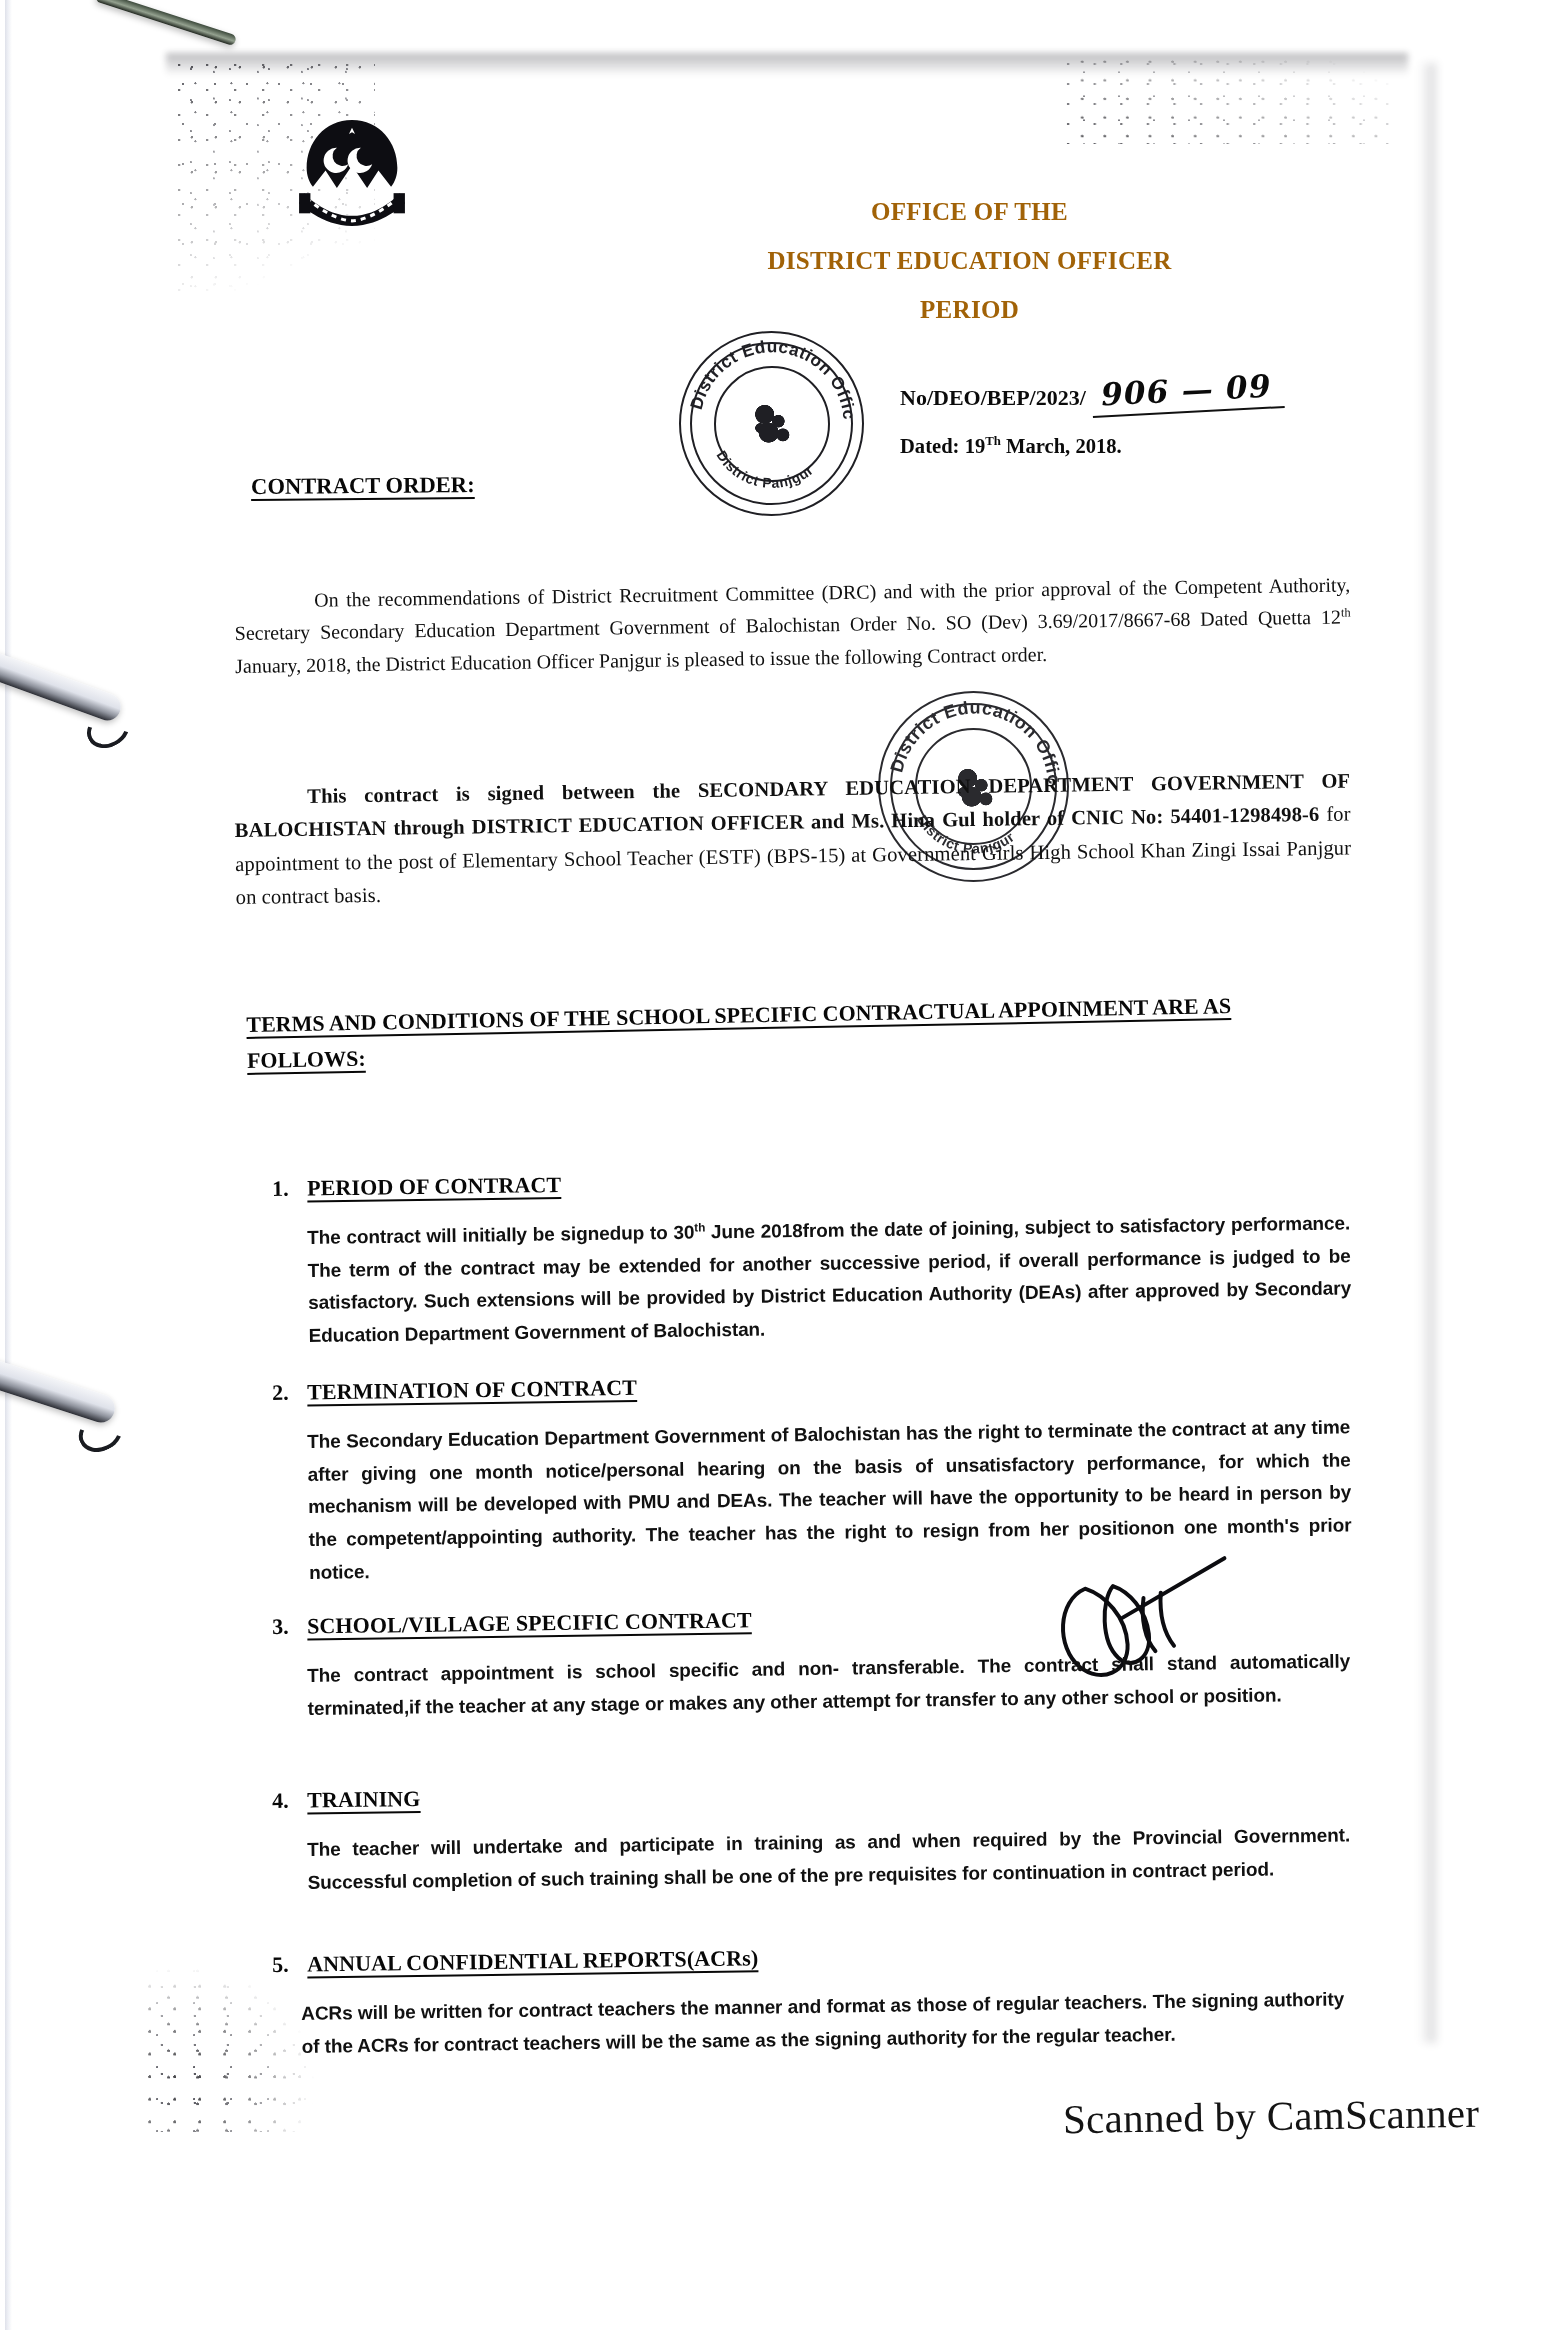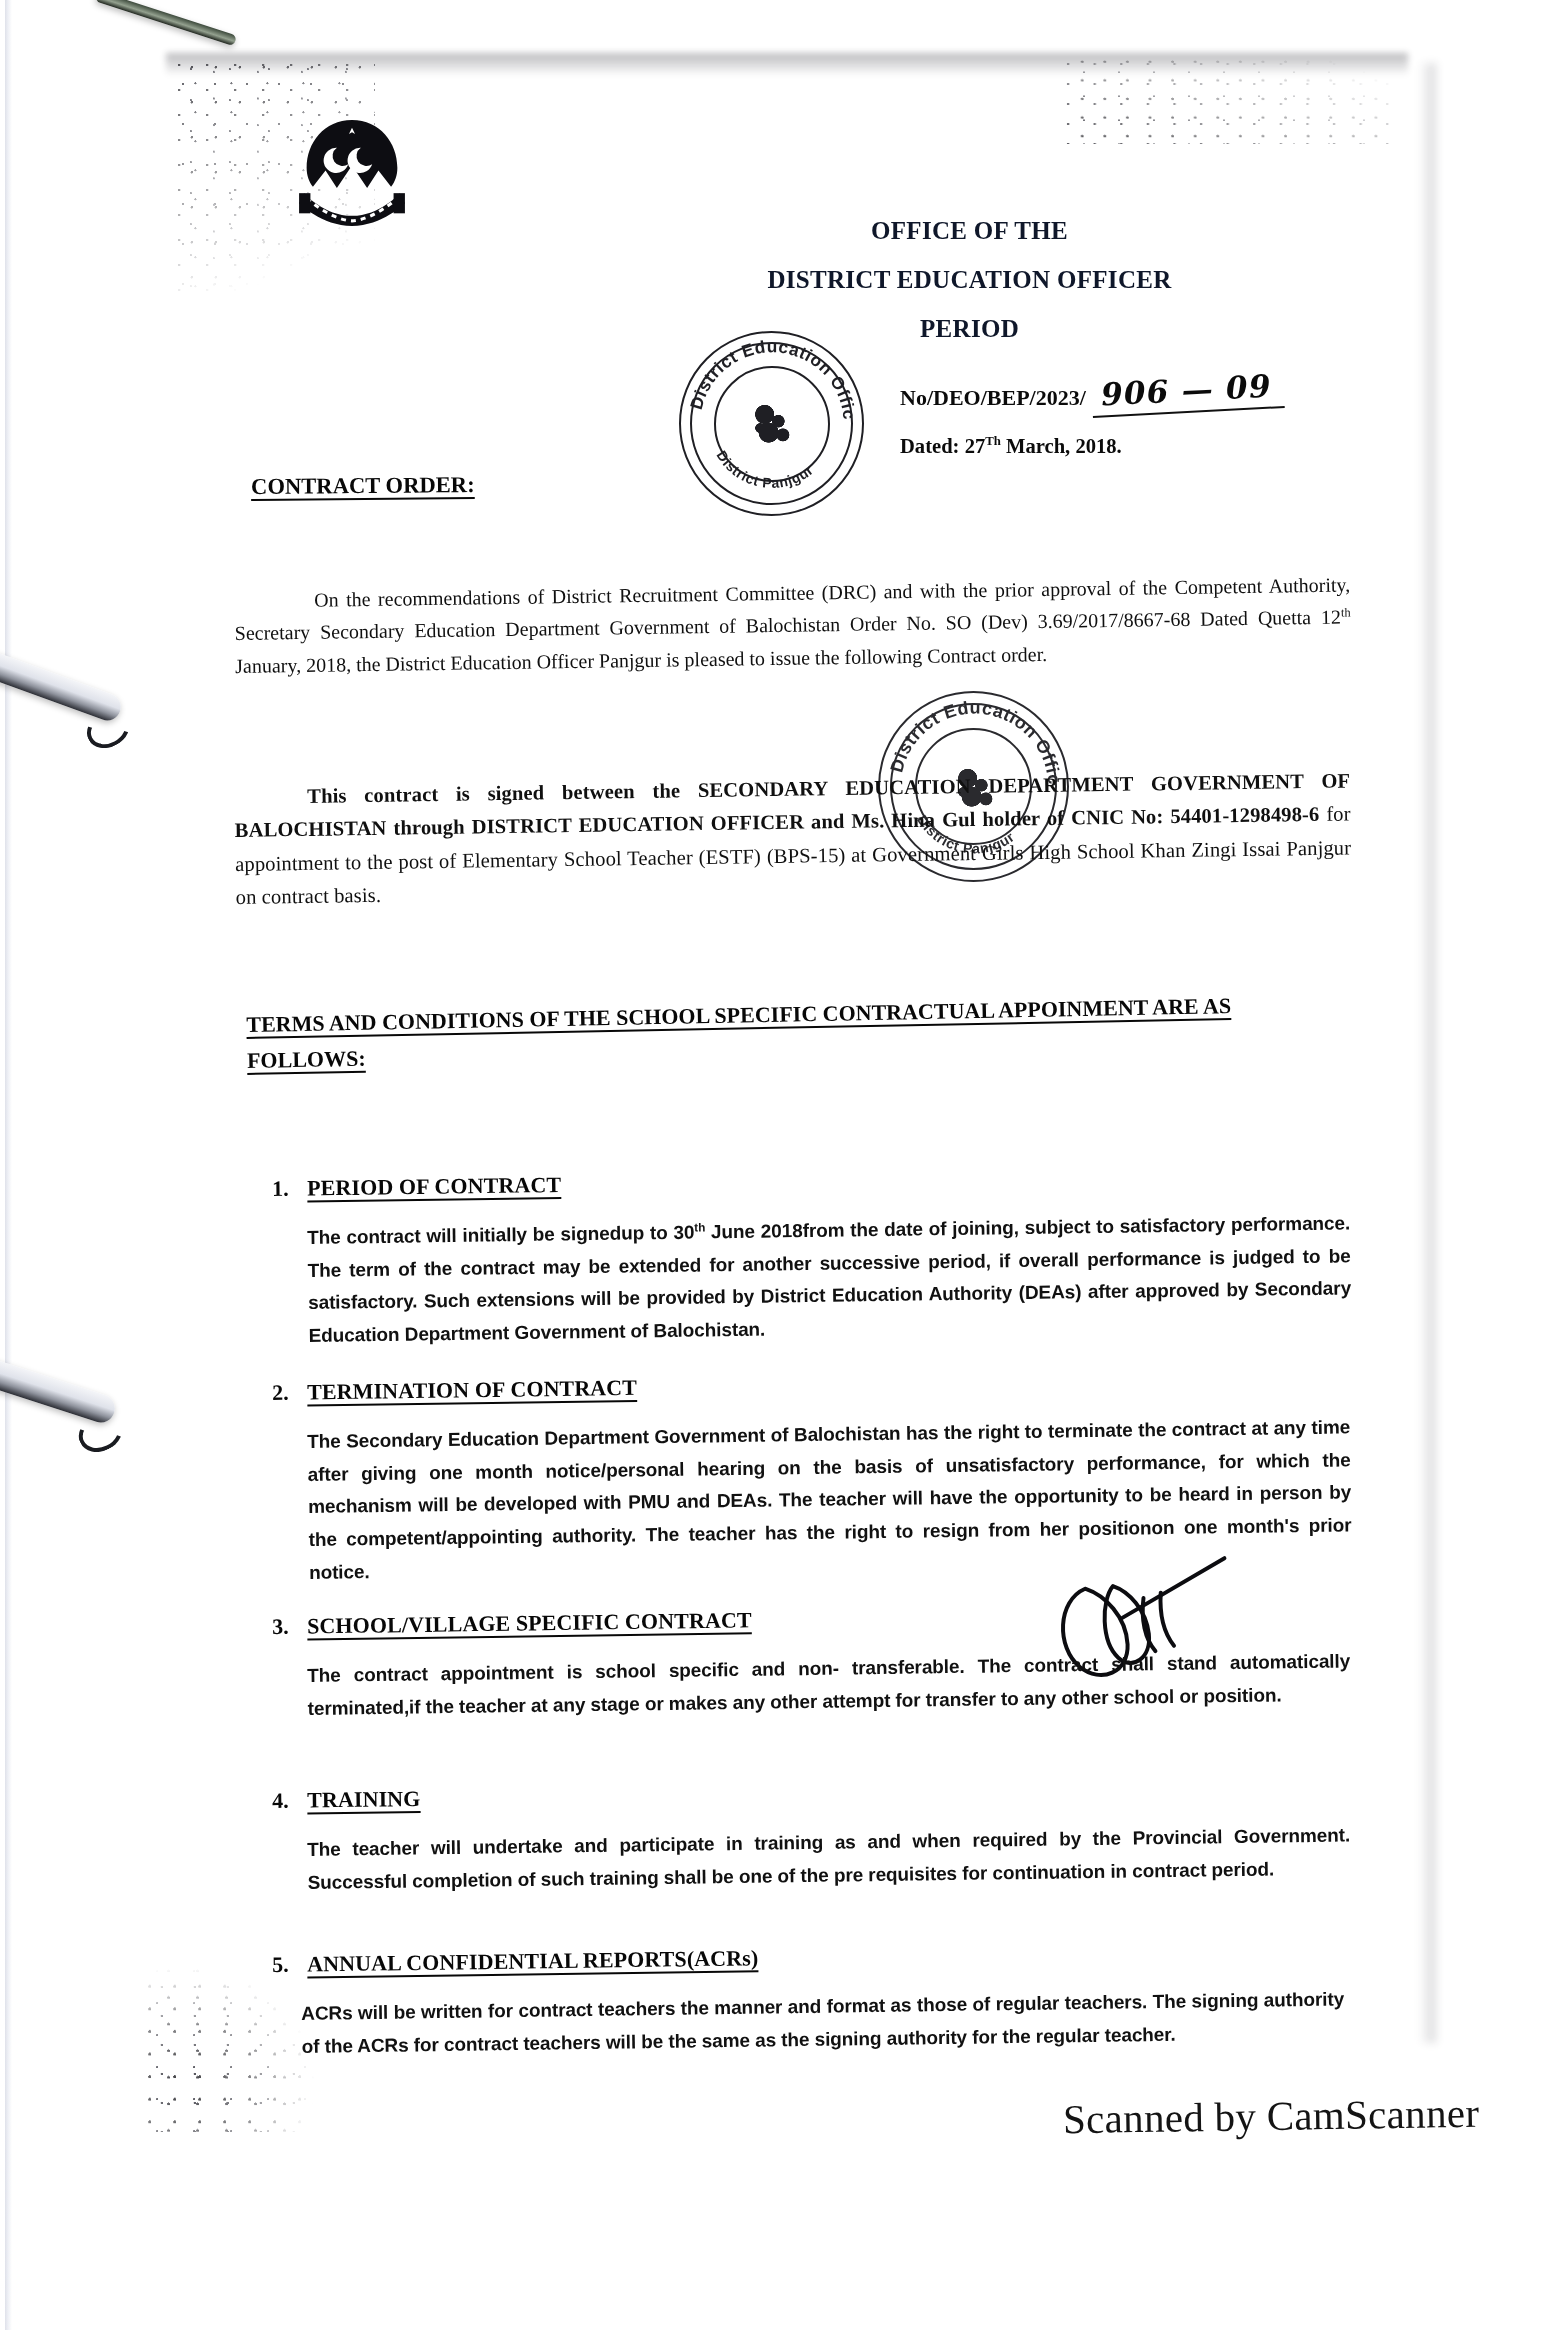--- a/index.html
+++ b/index.html
@@ -127,11 +127,10 @@
     font-weight: bold;
     font-size: 25px;
     letter-spacing: 0.3px;
-    color: #0f172a;
+    color: #a16207;
     line-height: 1.0;
     margin-bottom: 24px;
     white-space: nowrap;
-    margin-top: 19px;
   }
 
   .ref-block { position: absolute; left: 900px; top: 376px; }

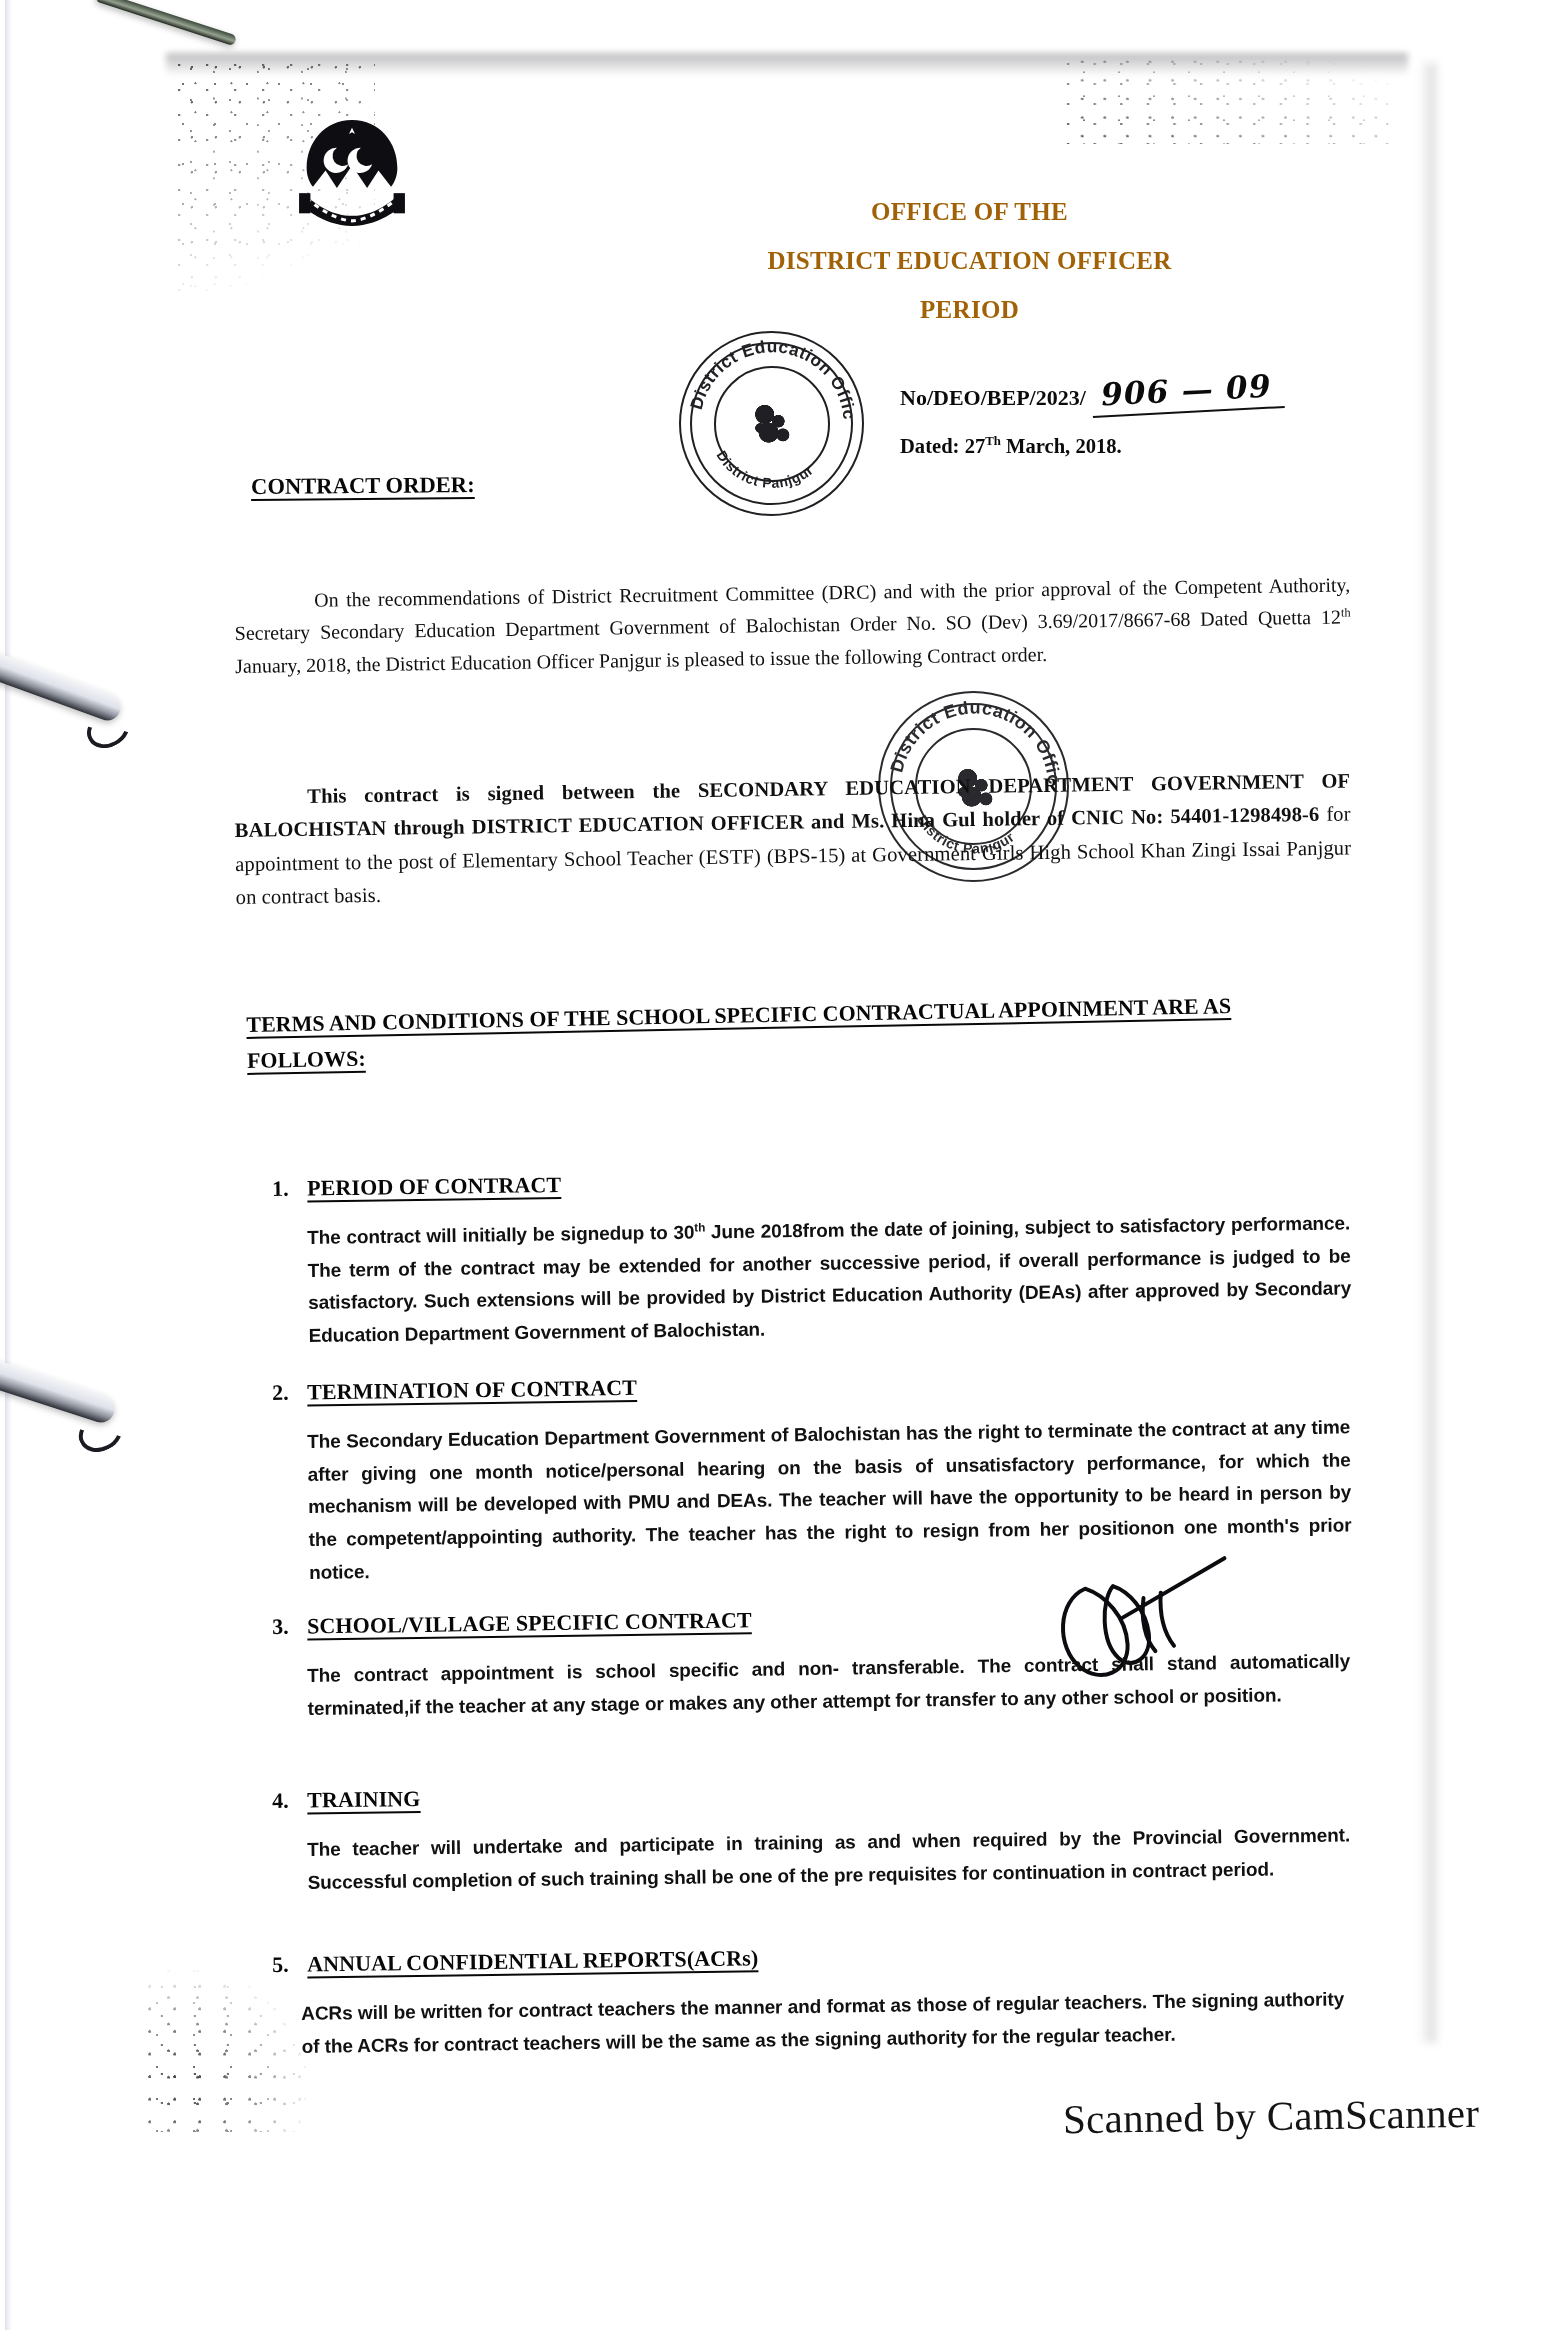--- a/index.html
+++ b/index.html
@@ -368,7 +368,7 @@
         <span>No/DEO/BEP/2023/</span><span class="ref-hand">906 — 09</span>
       </div>
       <div class="ref-date">
-        <span>Dated: 27</span><sup>Th</sup><span> March, 2018.</span>
+        <span>Dated: 19</span><sup>Th</sup><span> March, 2018.</span>
       </div>
     </div>
 

